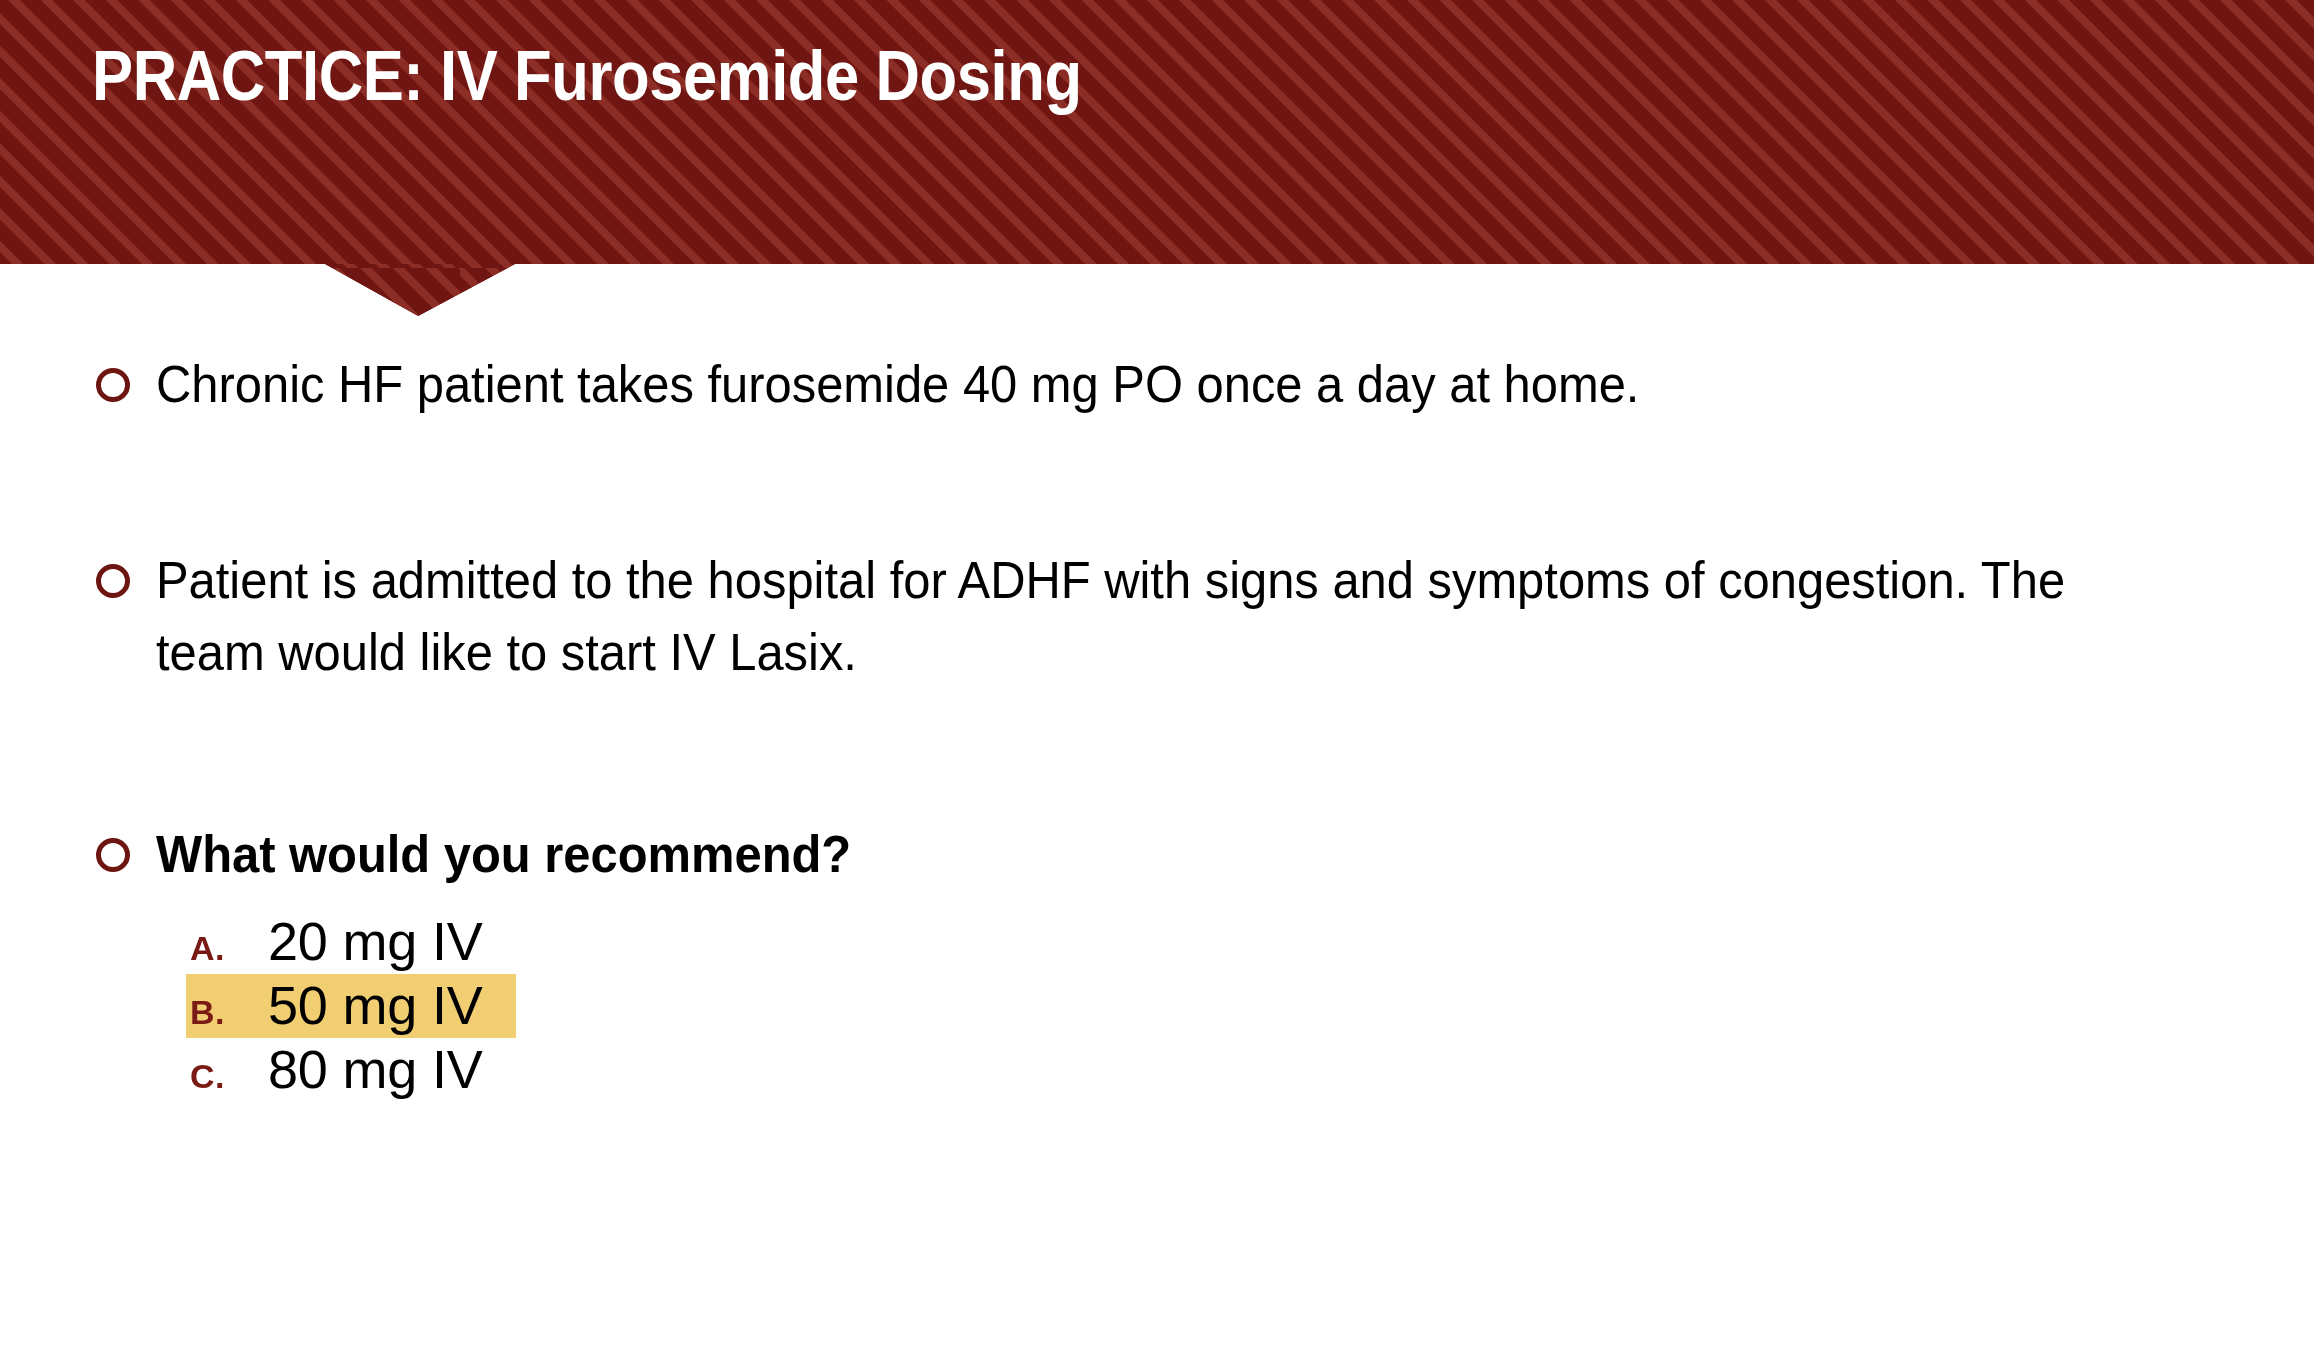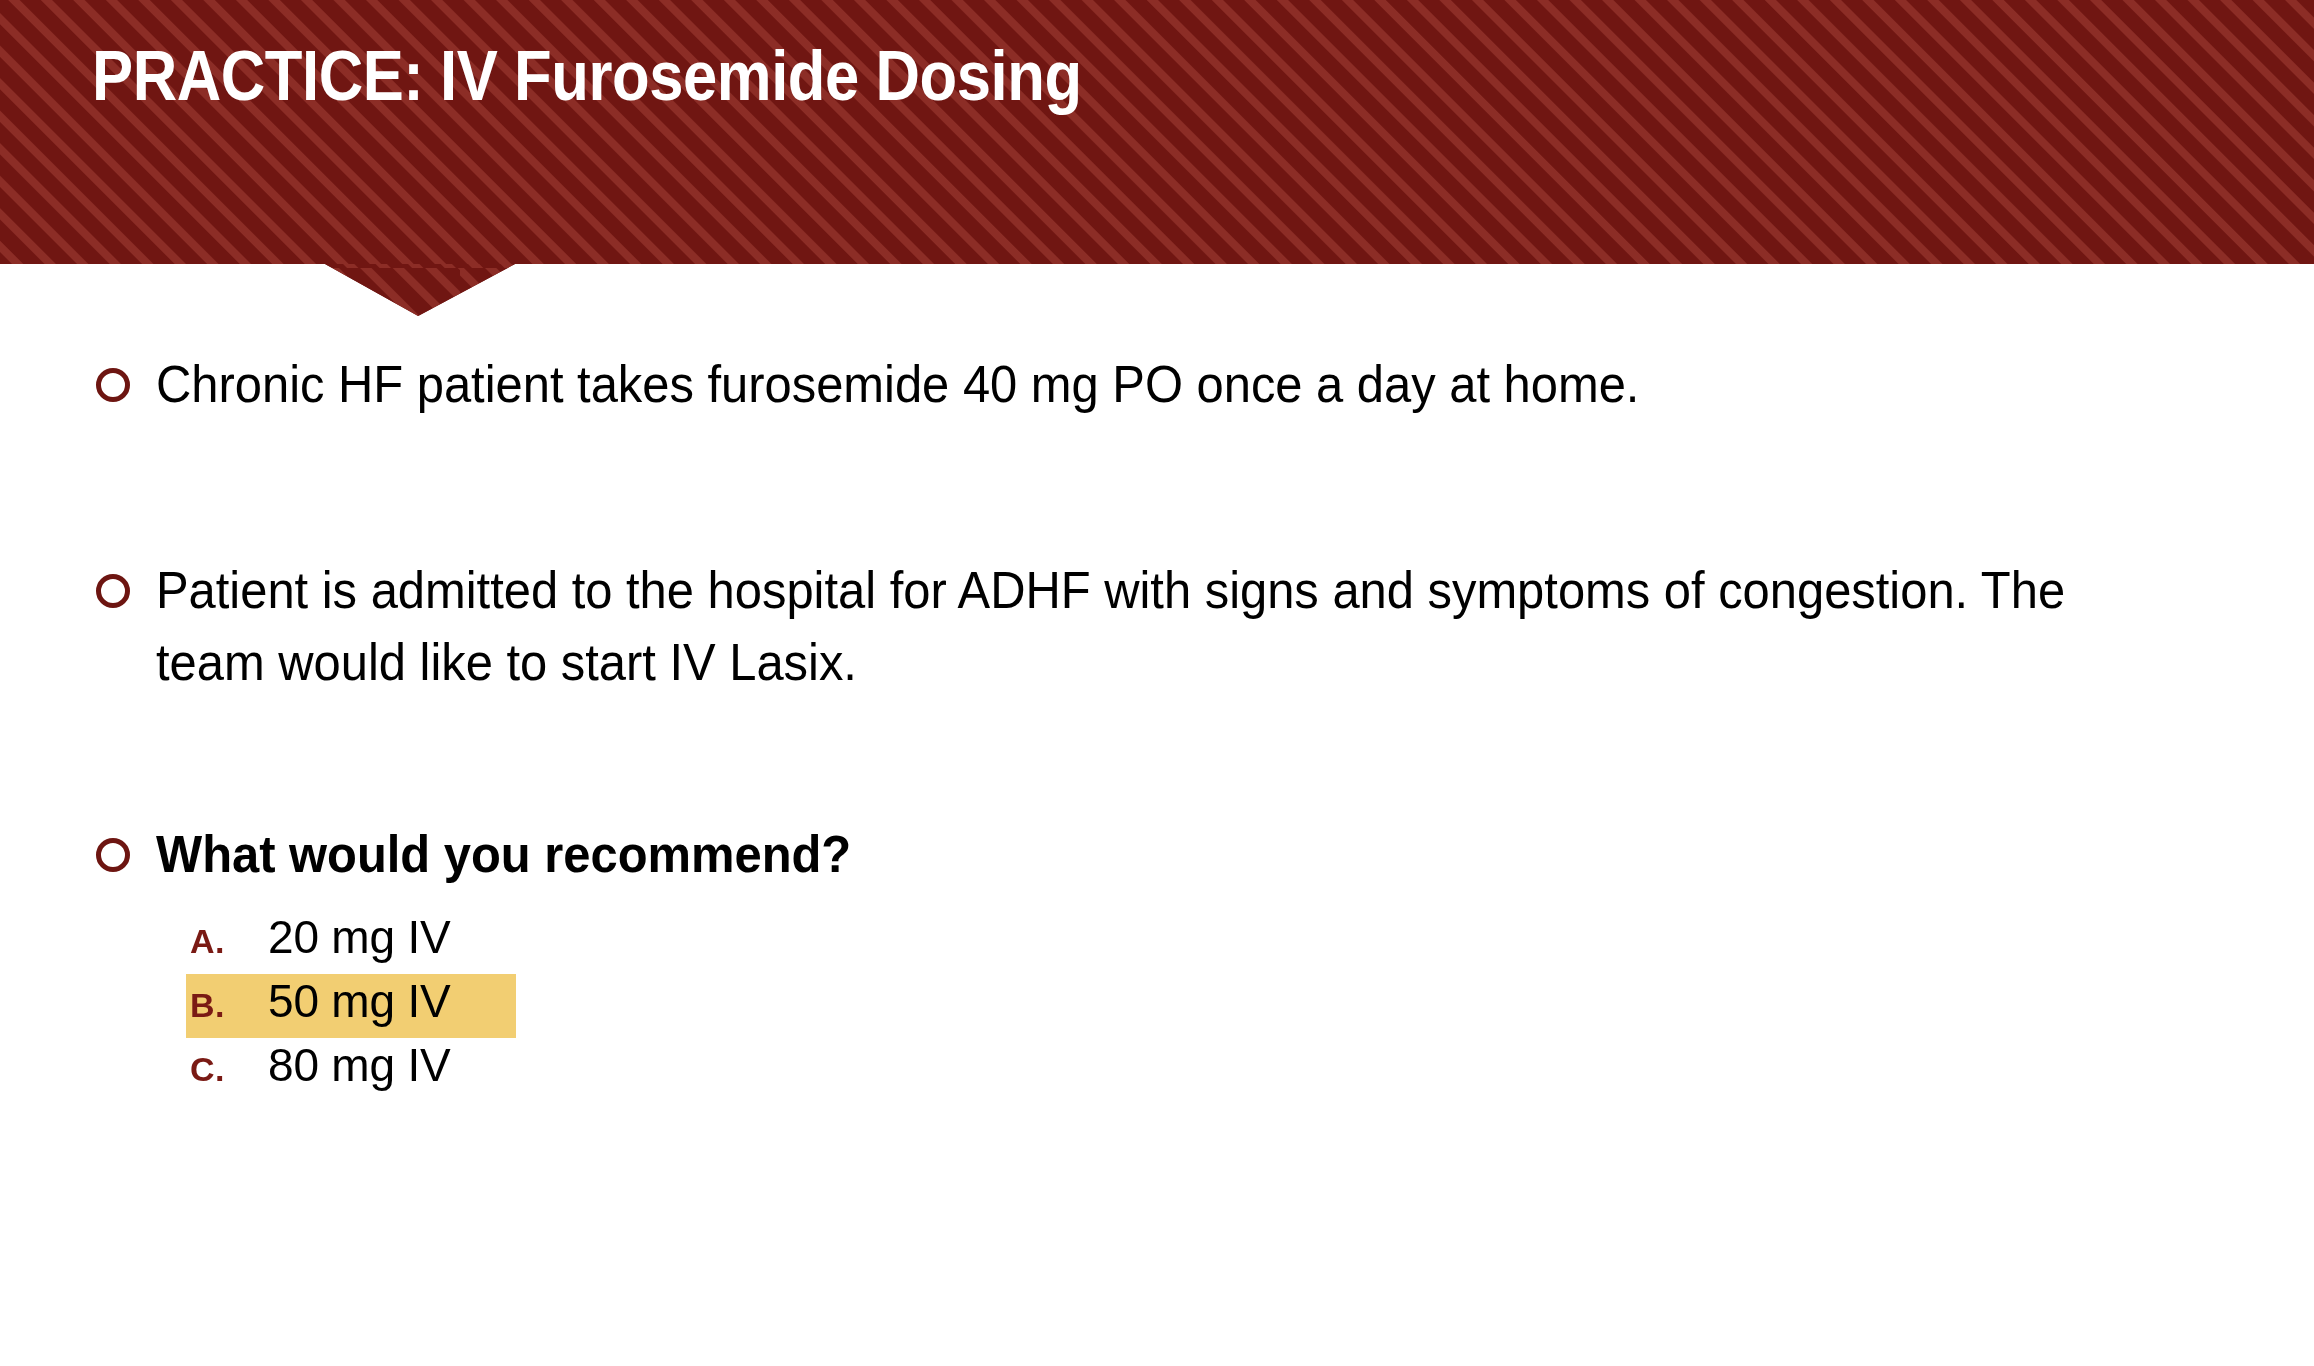--- a/index.html
+++ b/index.html
@@ -118,7 +118,7 @@
   }
 
   #bullet-1 { top: 84px; }
-  #bullet-2 { top: 290px; }
+  #bullet-2 { top: 280px; }
   #bullet-3 { top: 554px; font-weight: bold; }
 
   

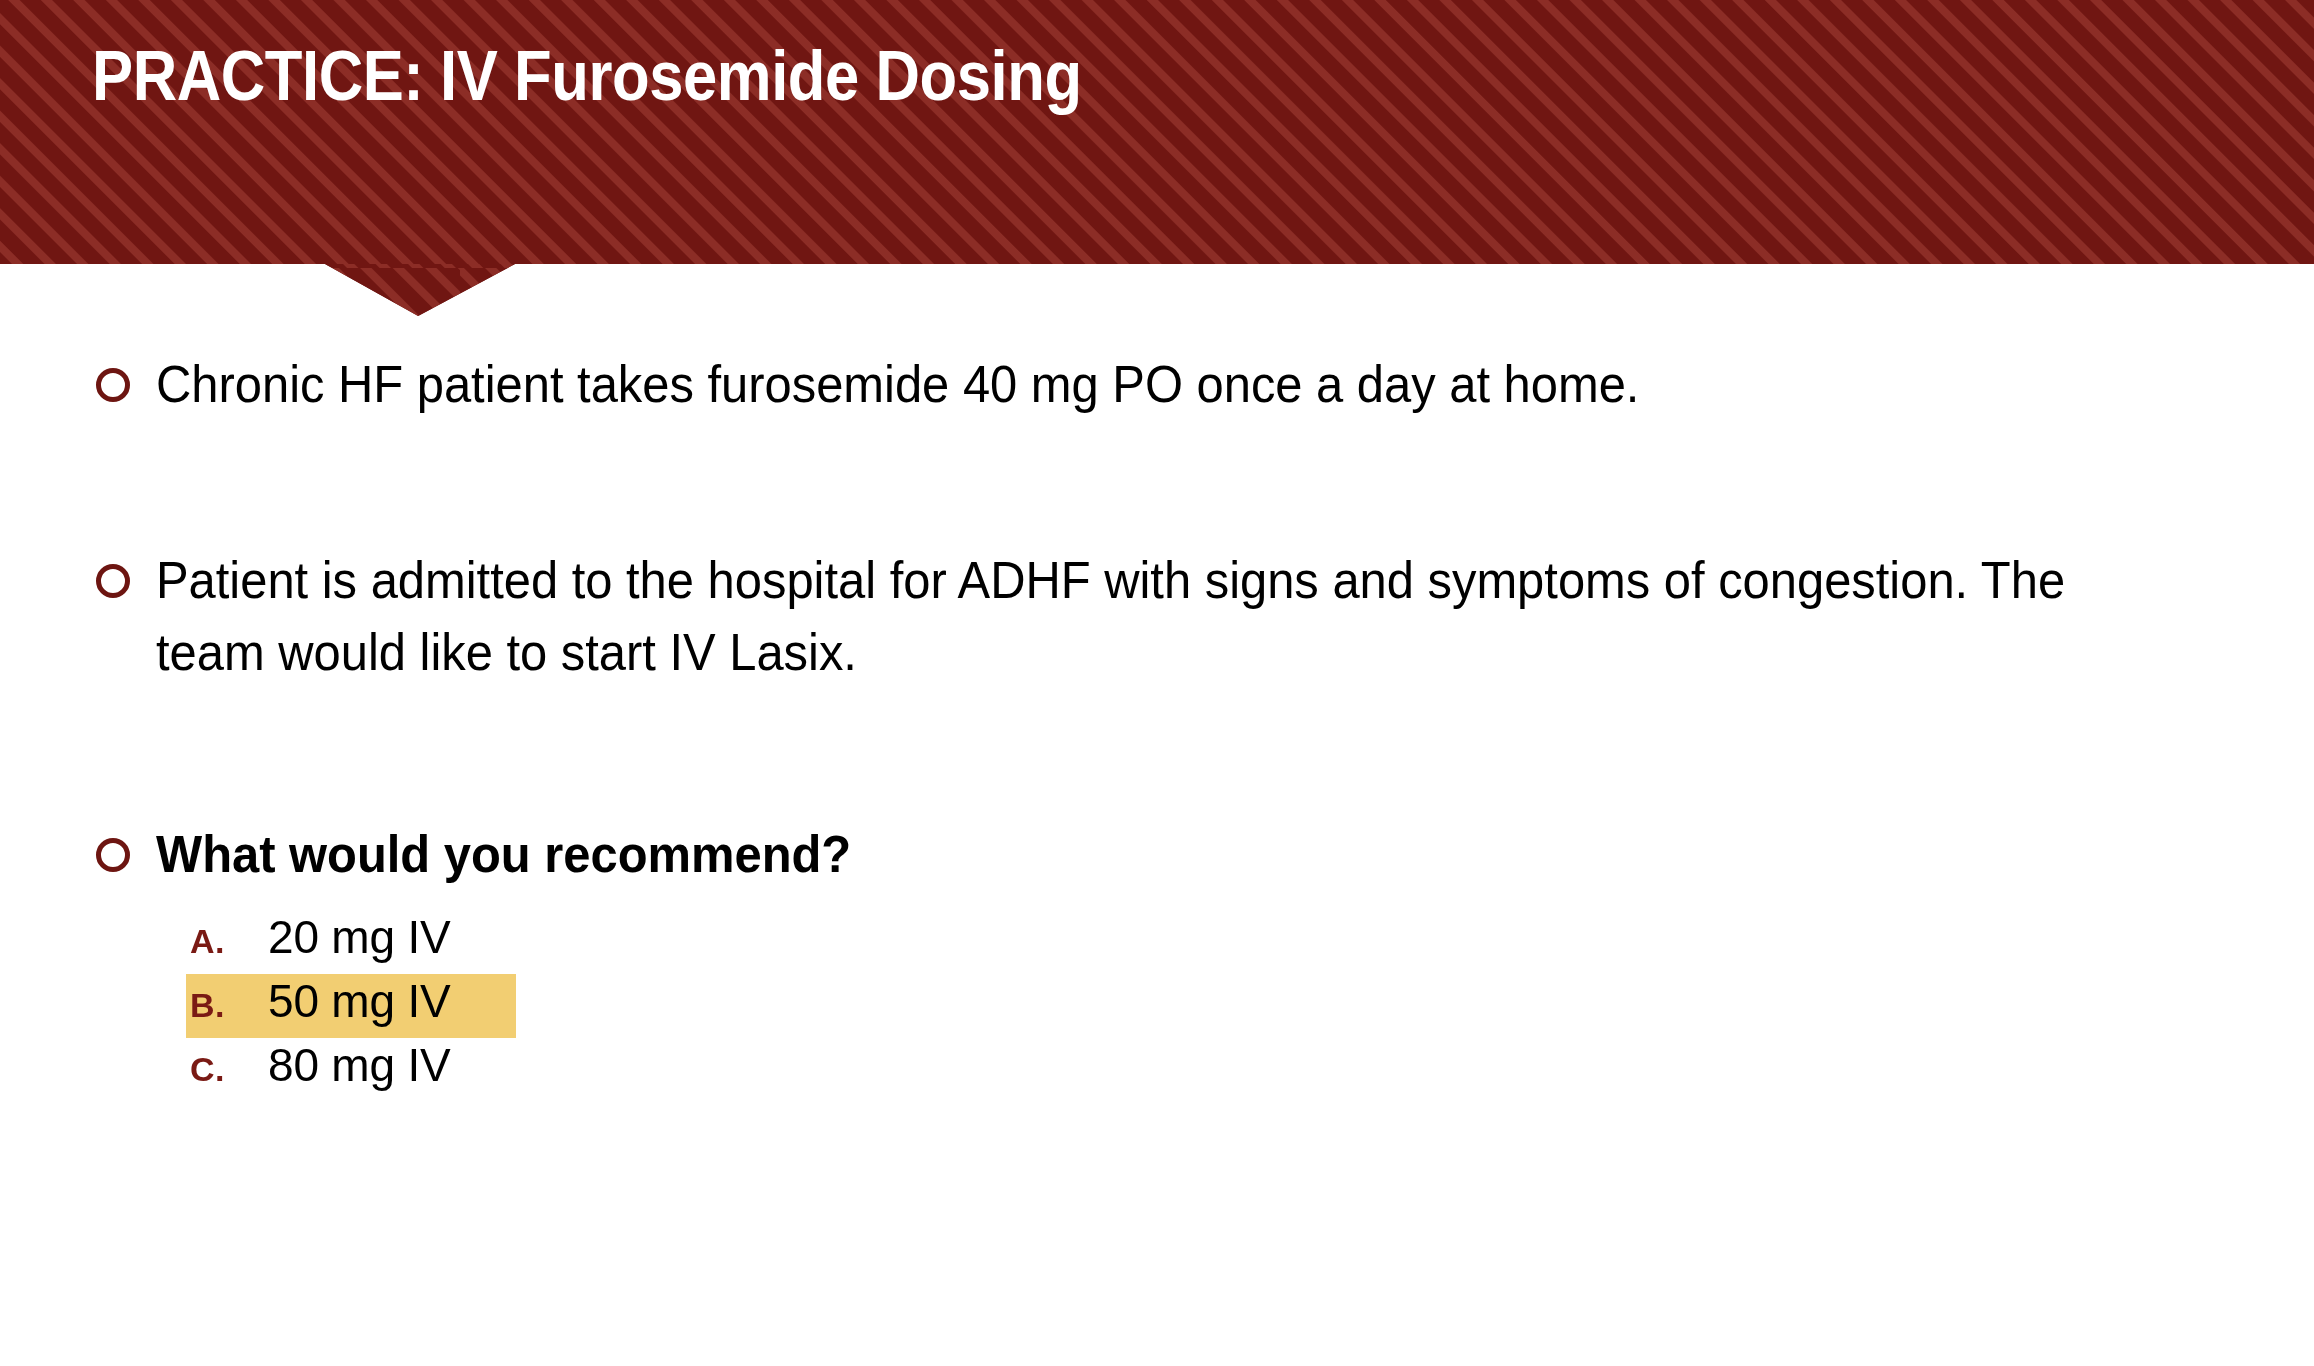--- a/index.html
+++ b/index.html
@@ -154,7 +154,7 @@
 
   .option-label {
     flex: 1 1 auto;
-    font-size: 46px;
+    font-size: 54px;
     color: #000000;
     font-family: "Liberation Sans", sans-serif;
     letter-spacing: -0.2px;

